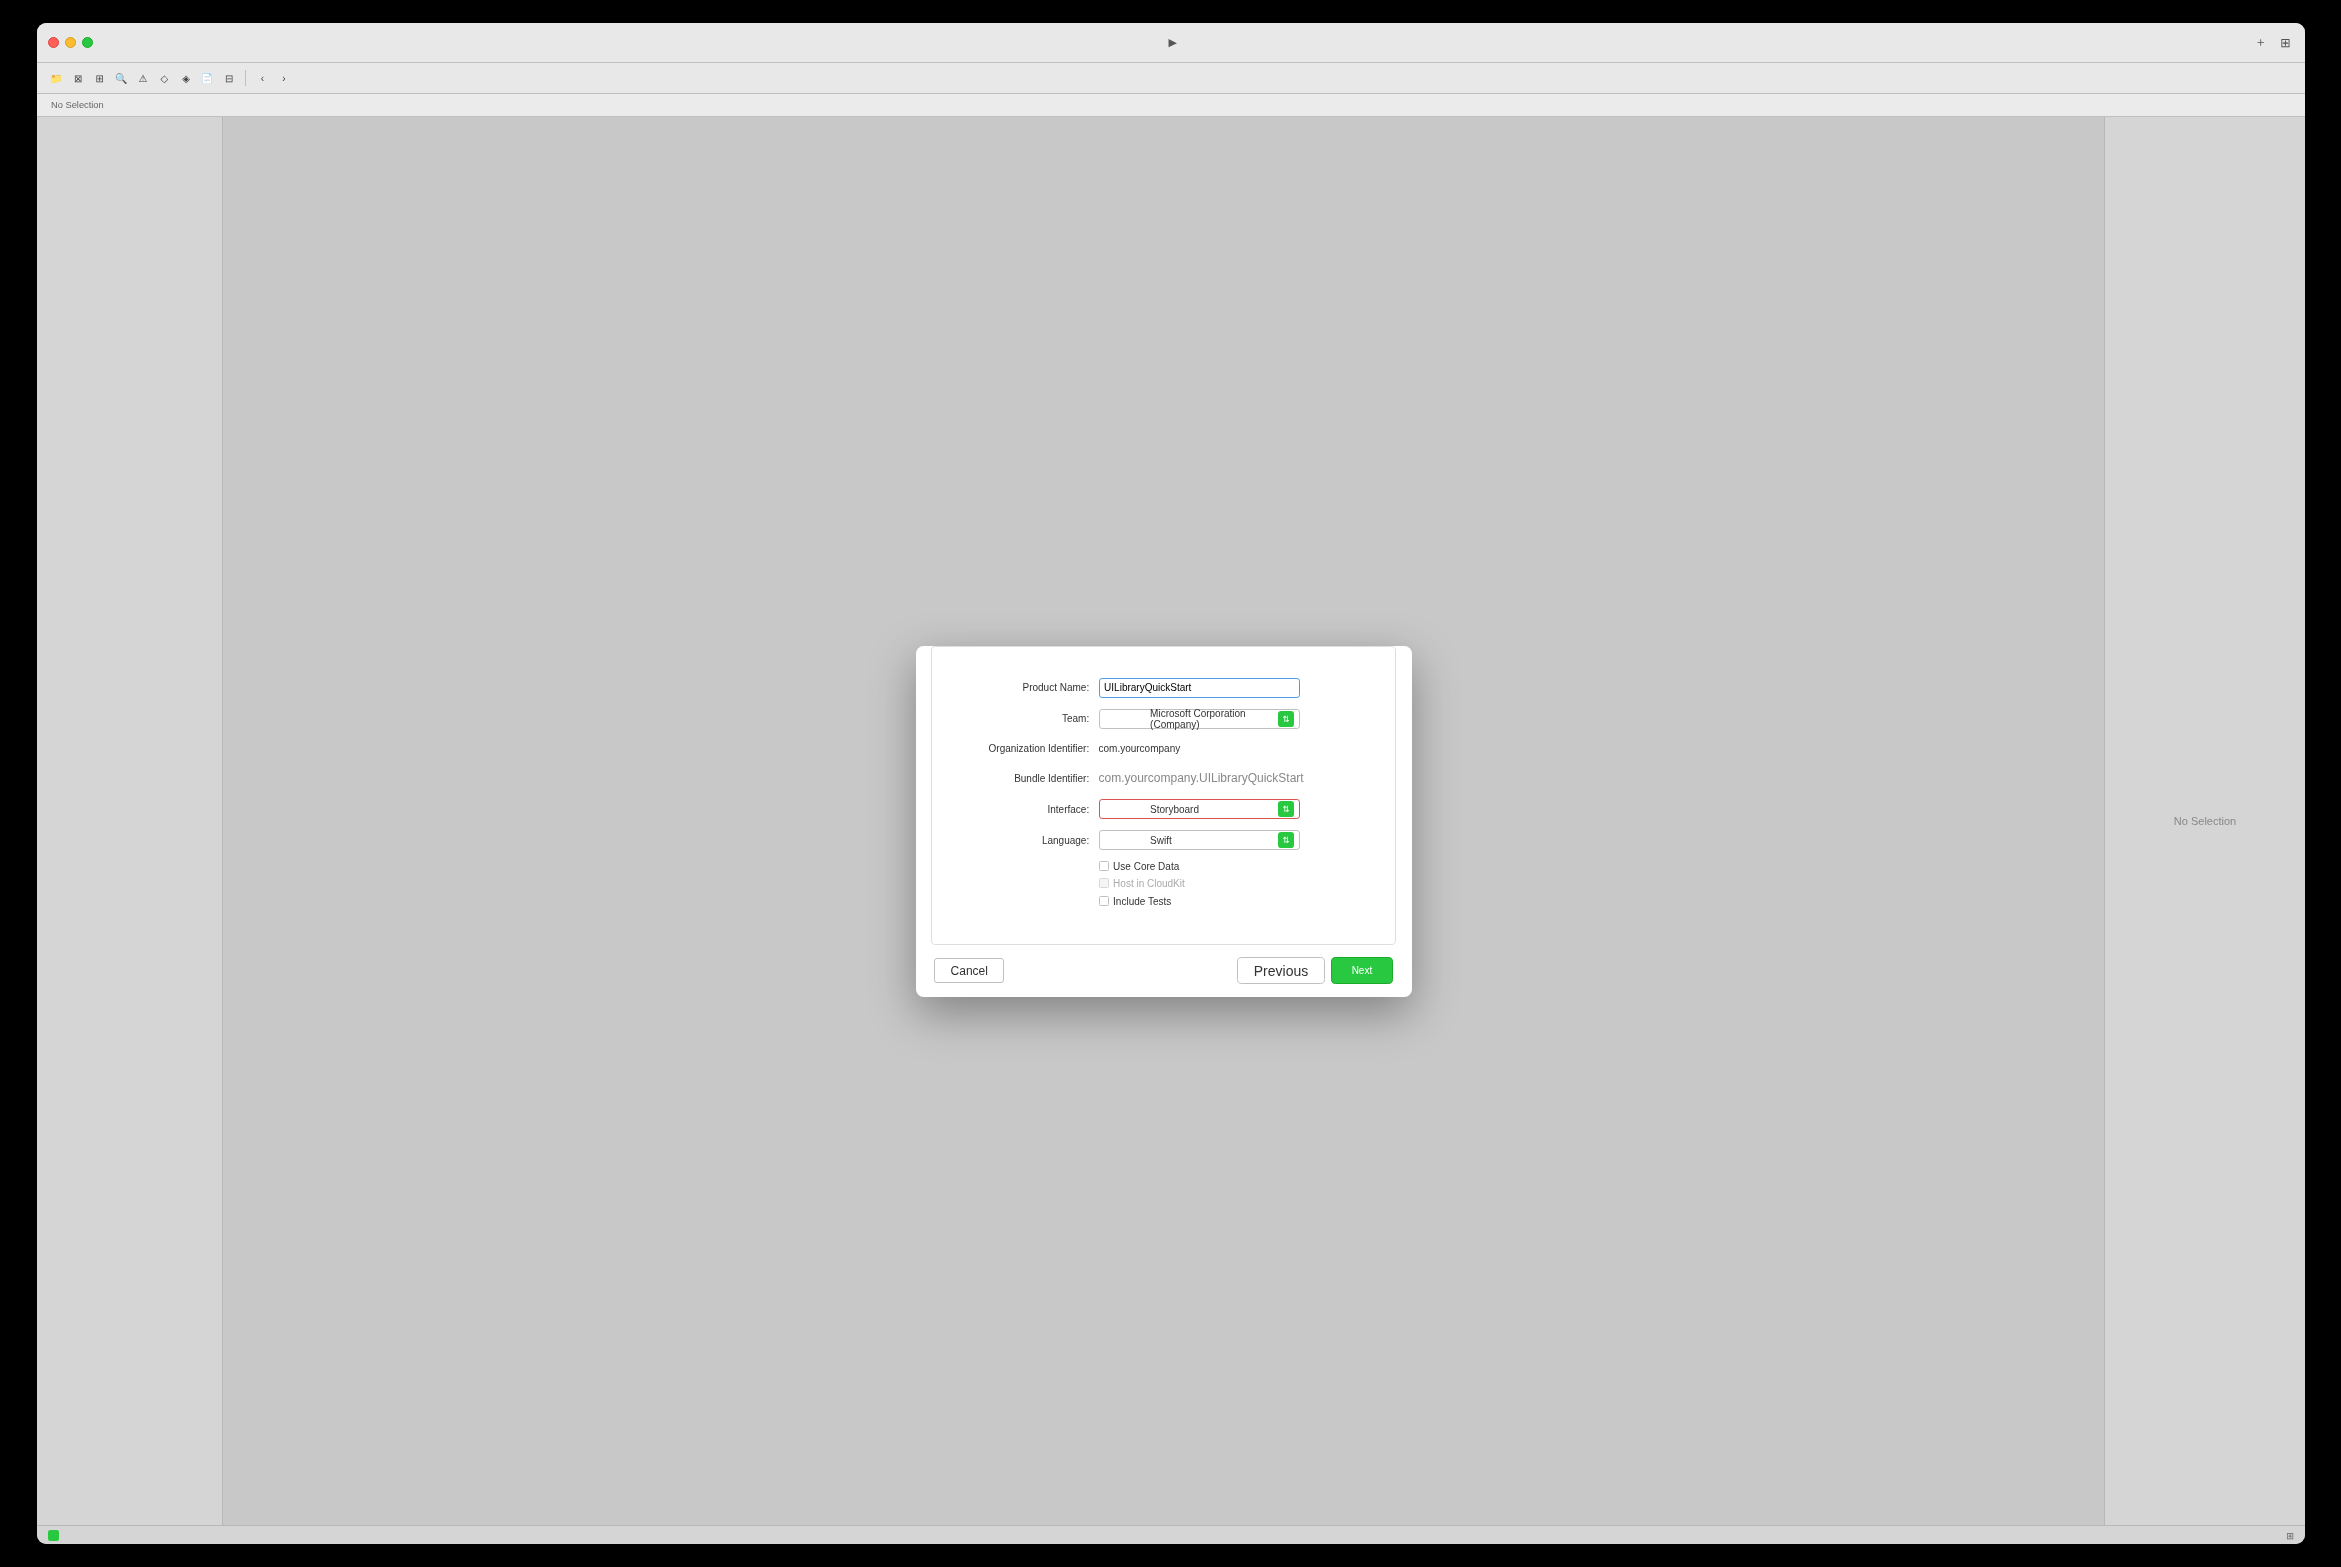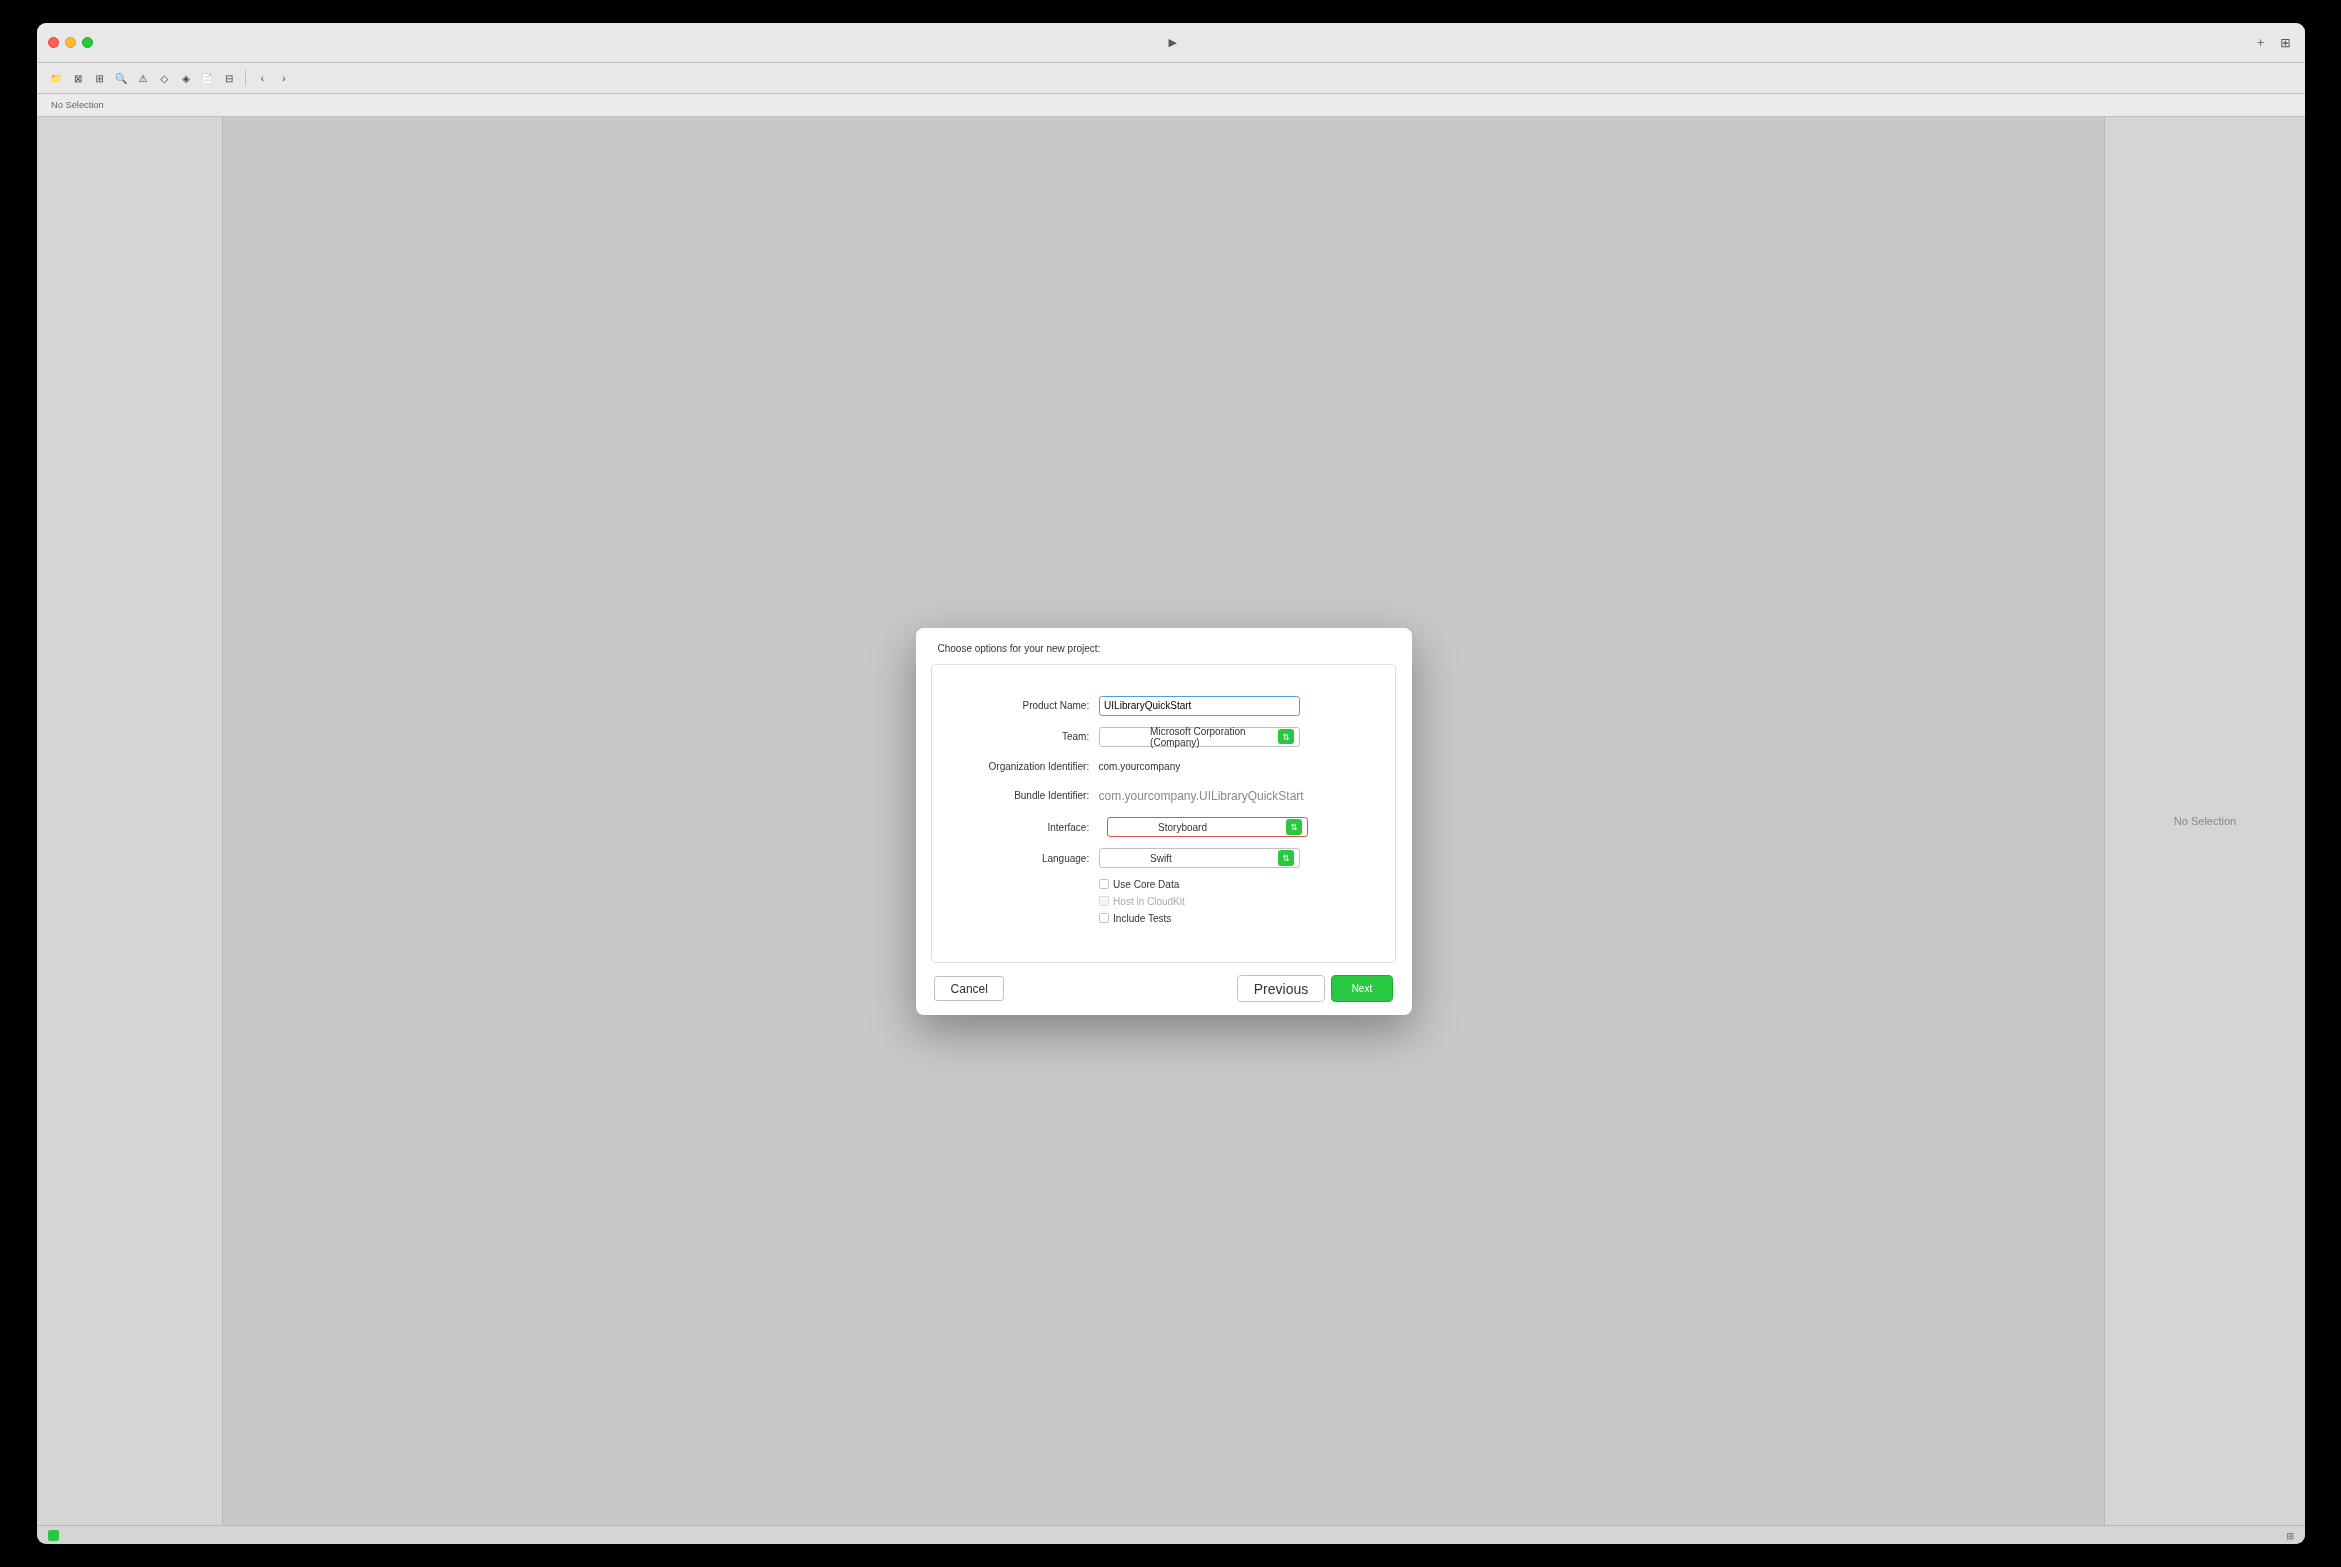--- a/index.html
+++ b/index.html
@@ -419,7 +419,6 @@
 
       <div class="modal-overlay">
         <div class="modal">
-          <div class="modal-header">Choose options for your new project:</div>
 
           <div class="modal-body">
 

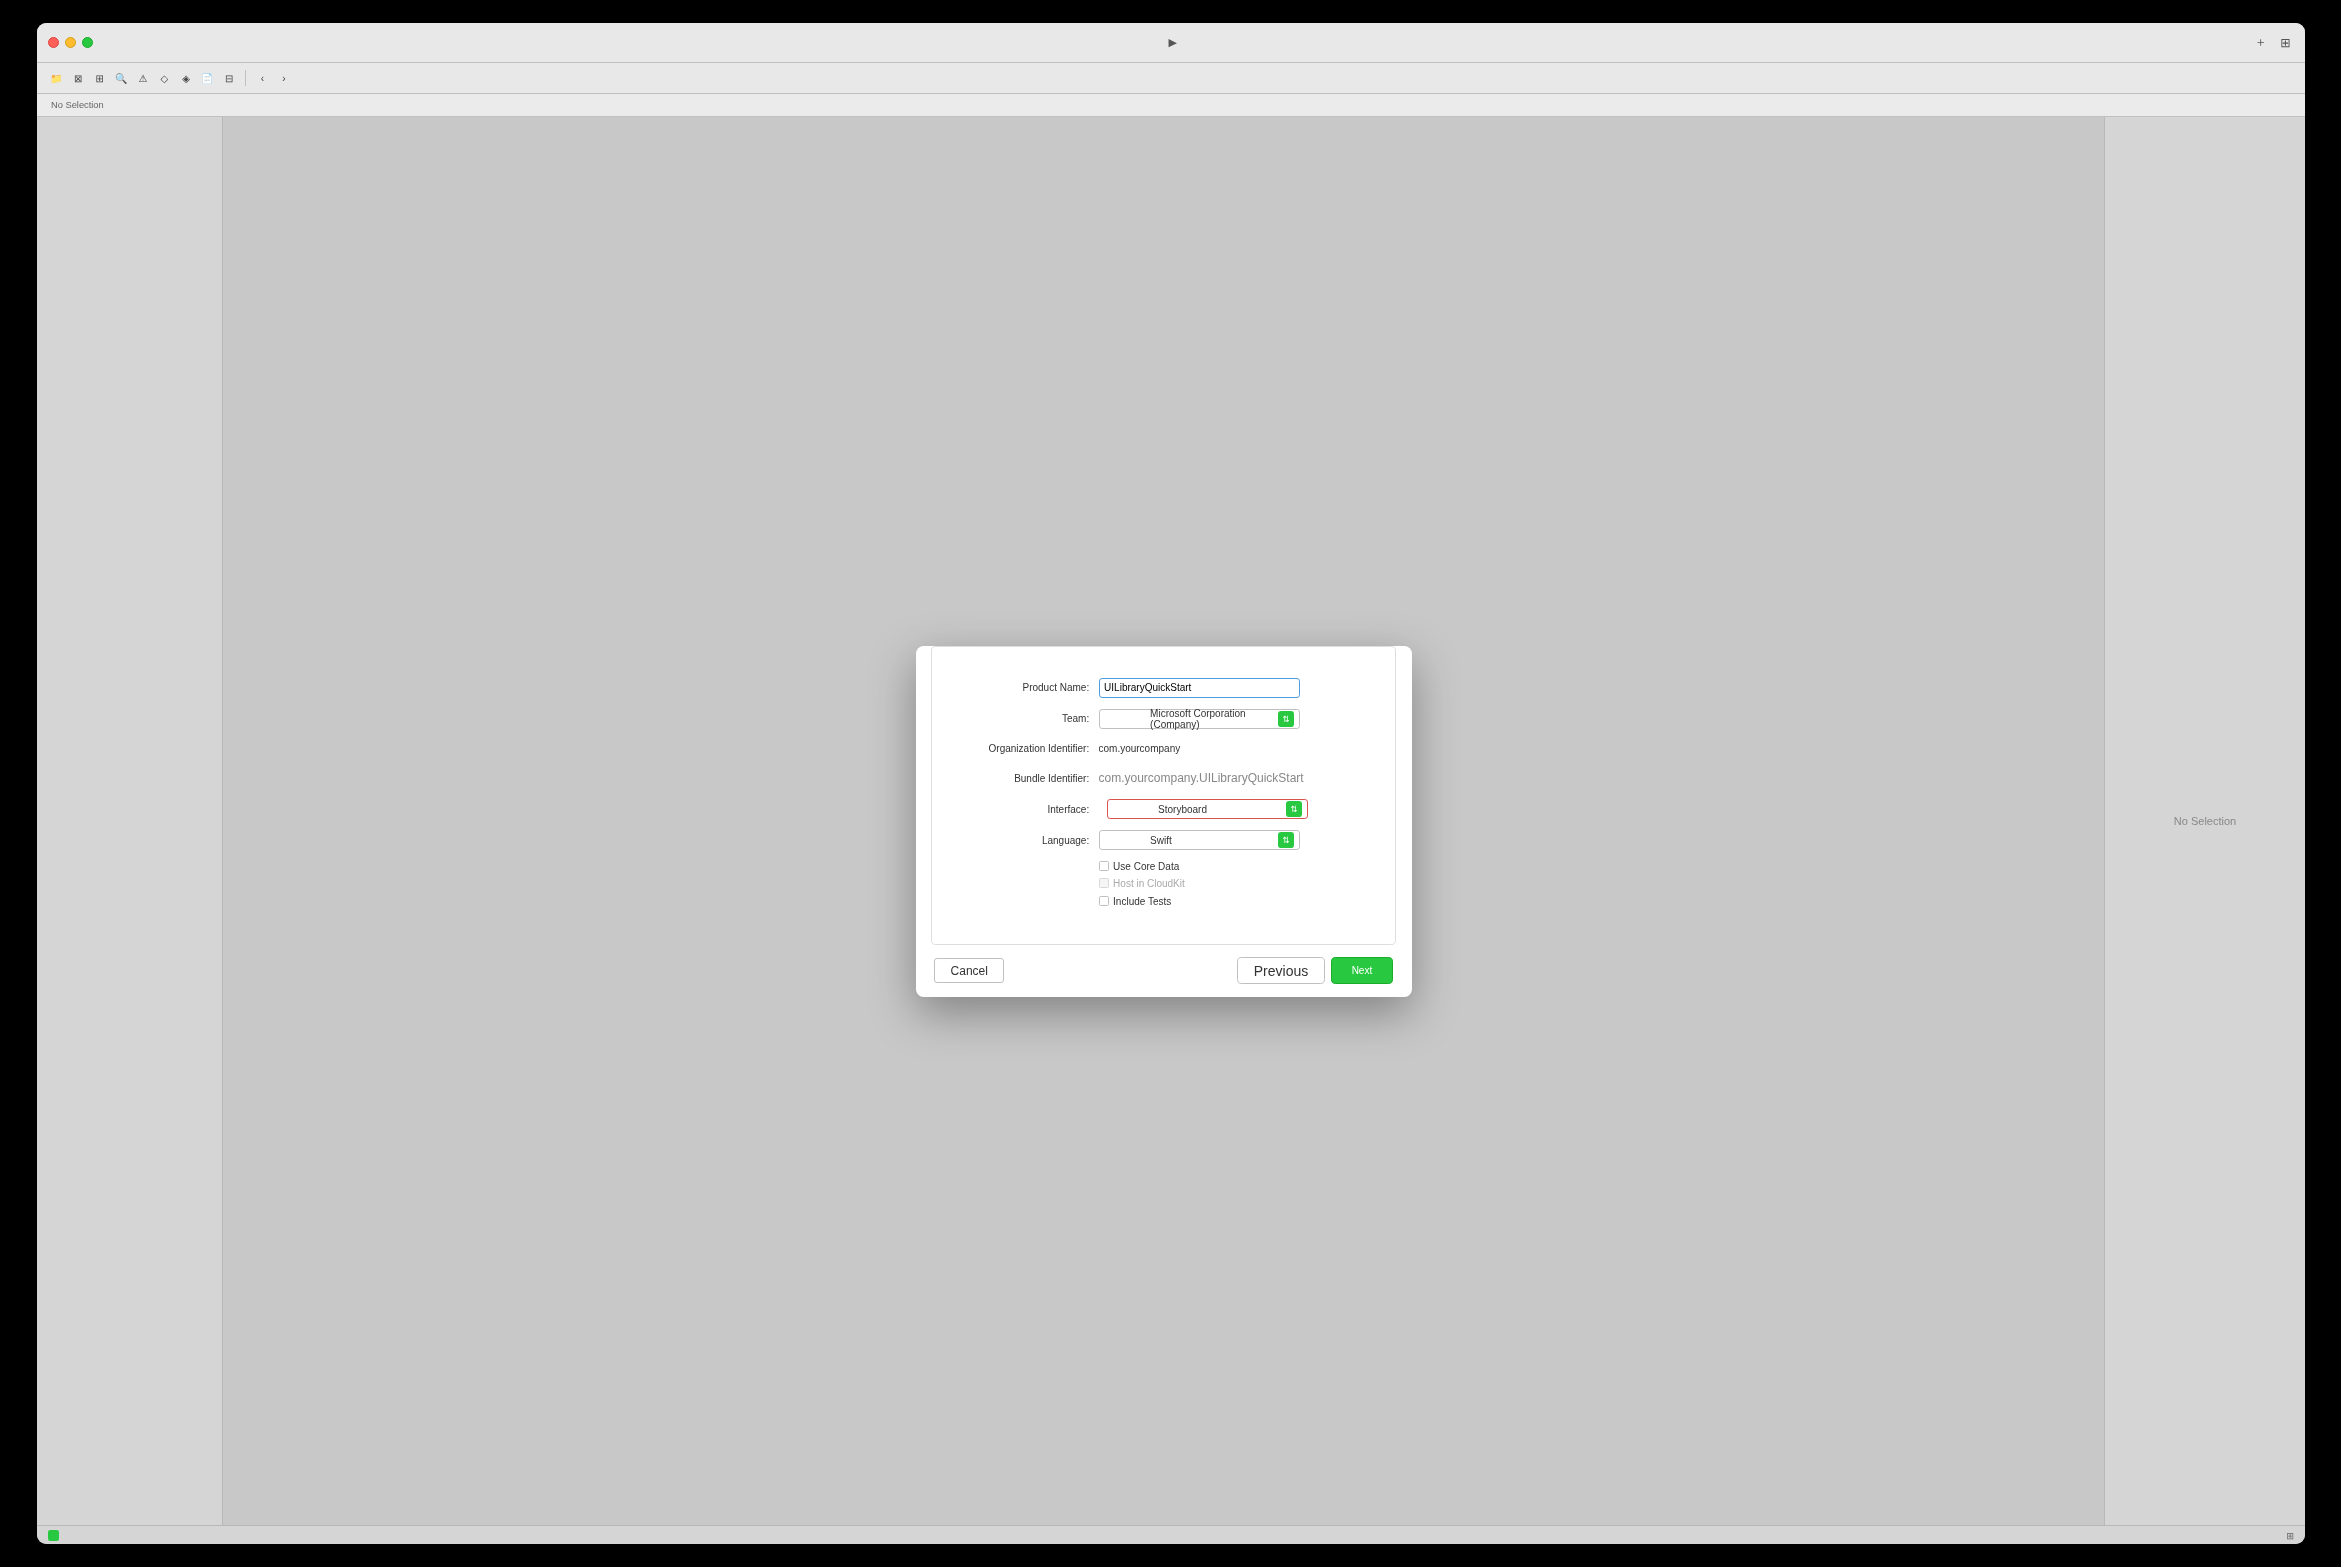--- a/index.html
+++ b/index.html
@@ -234,7 +234,6 @@
 
     .select-highlighted {
       border: 1.5px solid #d9534f !important;
-      margin-left: 8px;
     }
 
     .select-value {

